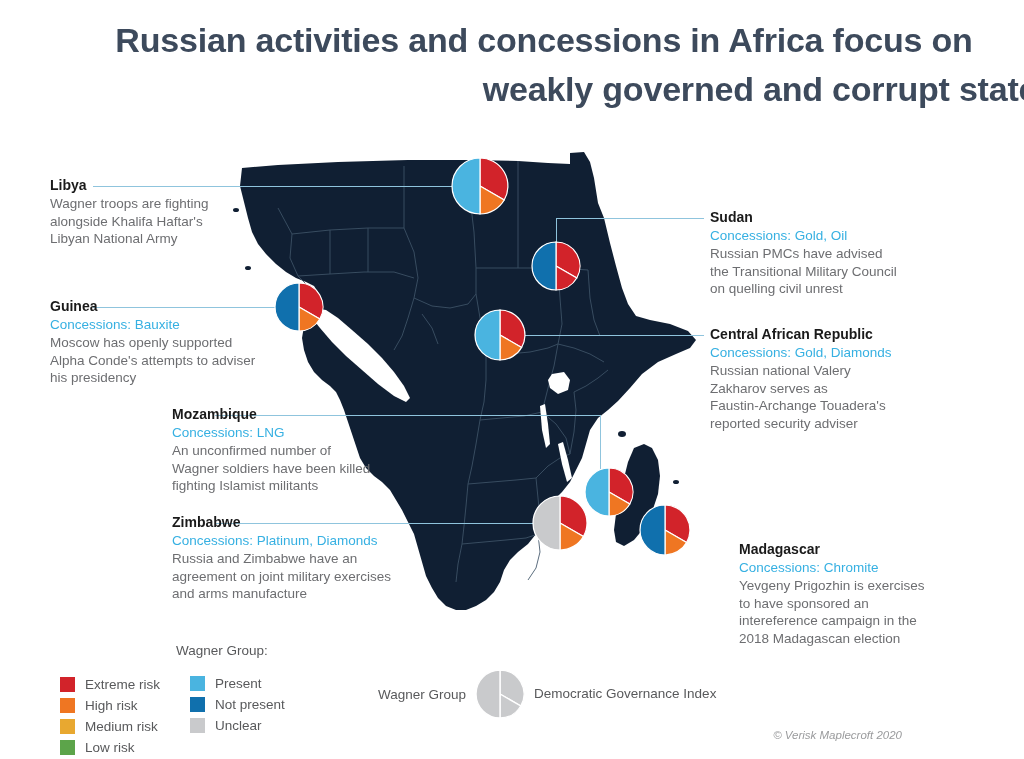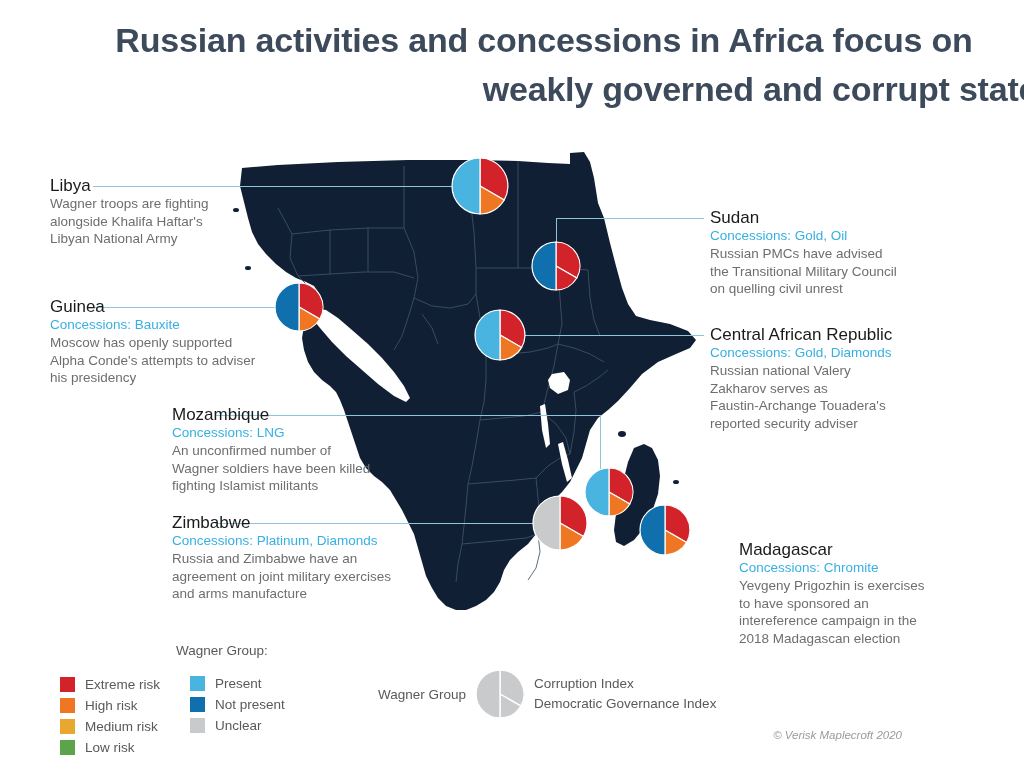--- a/index.html
+++ b/index.html
@@ -37,7 +37,7 @@
   
   .anno{position:absolute;}
   .anno .country{
-    font-size:17px;font-weight:400;color:#1a1a1a;
+    font-size:14px;font-weight:700;color:#1a1a1a;
     line-height:17px;margin:0 0 1px 0;white-space:nowrap;
   }
   .anno .conc{

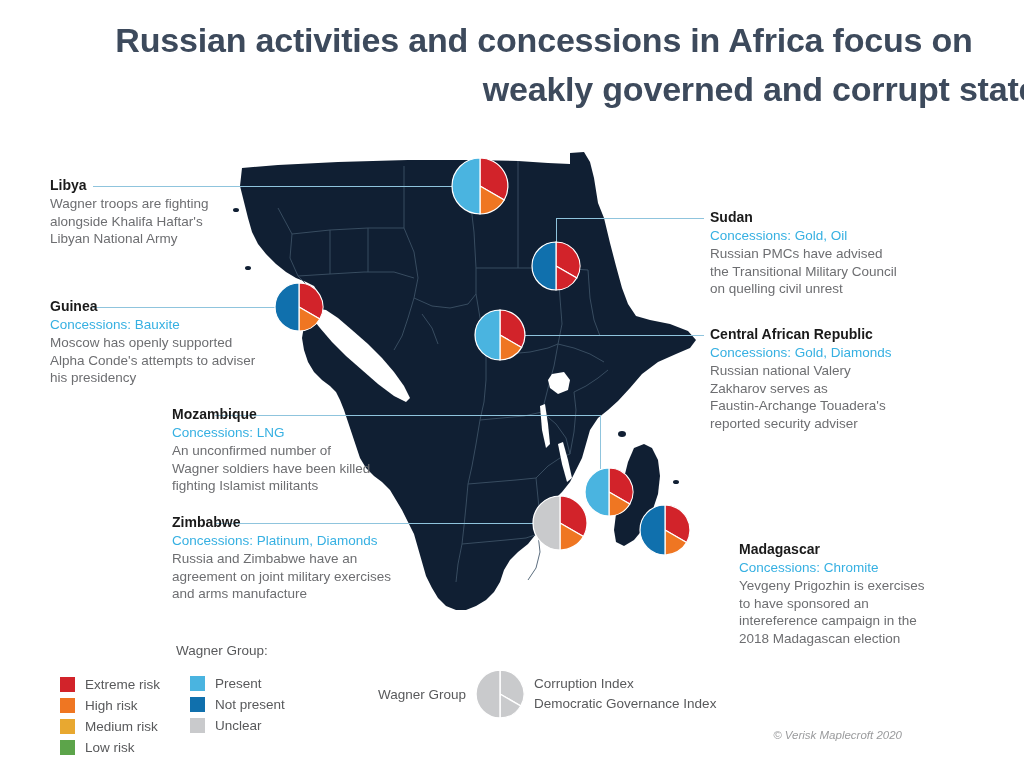--- a/index.html
+++ b/index.html
@@ -338,7 +338,6 @@
       <path d="M 26,26 L 26,50 A 24,24 0 0,1 26,2 Z" fill="#c9cacc" stroke="#ffffff" stroke-width="1.4"></path>
     </svg>
     <span class="kp-right">
-      <div>Corruption Index</div>
       <div>Democratic Governance Index</div>
     </span>
   </div>

